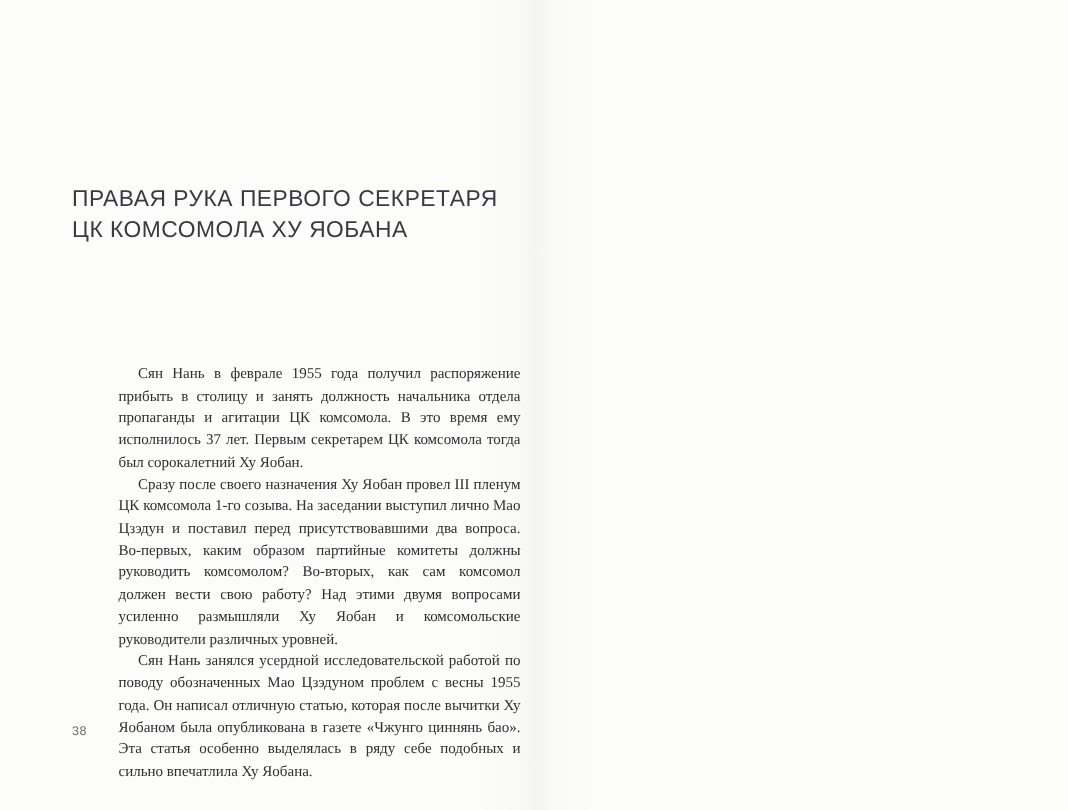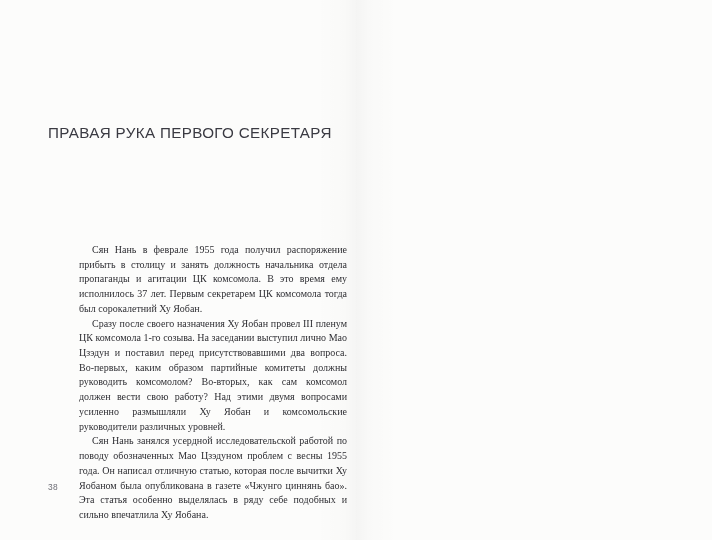--- a/index.html
+++ b/index.html
@@ -115,6 +115,7 @@
 
     <div class="chapter-title">
       <span class="tline">ПРАВАЯ РУКА ПЕРВОГО СЕКРЕТАРЯ</span>
+      <span class="tline">ЦК КОМСОМОЛА ХУ ЯОБАНА</span>
     </div>
 
     <div class="textblock block-left">

